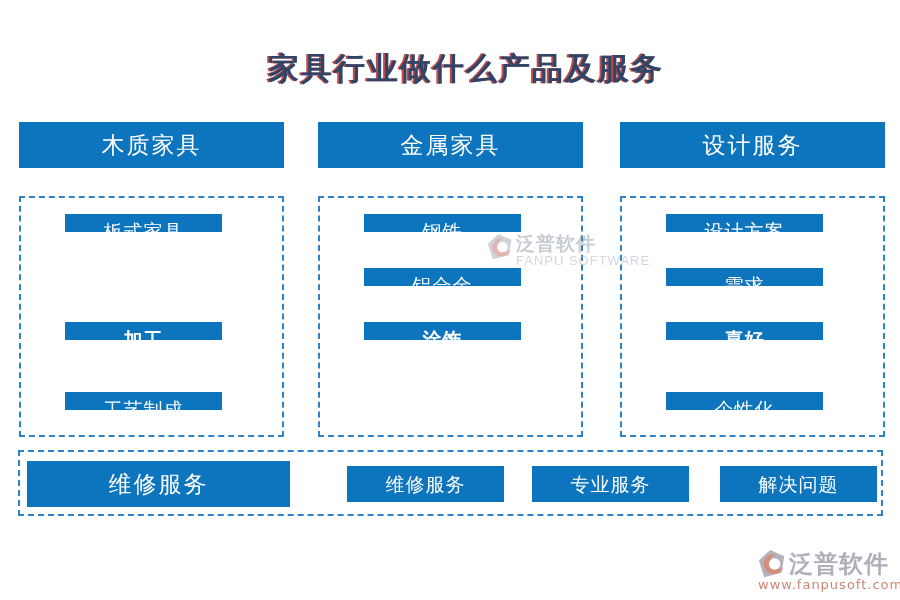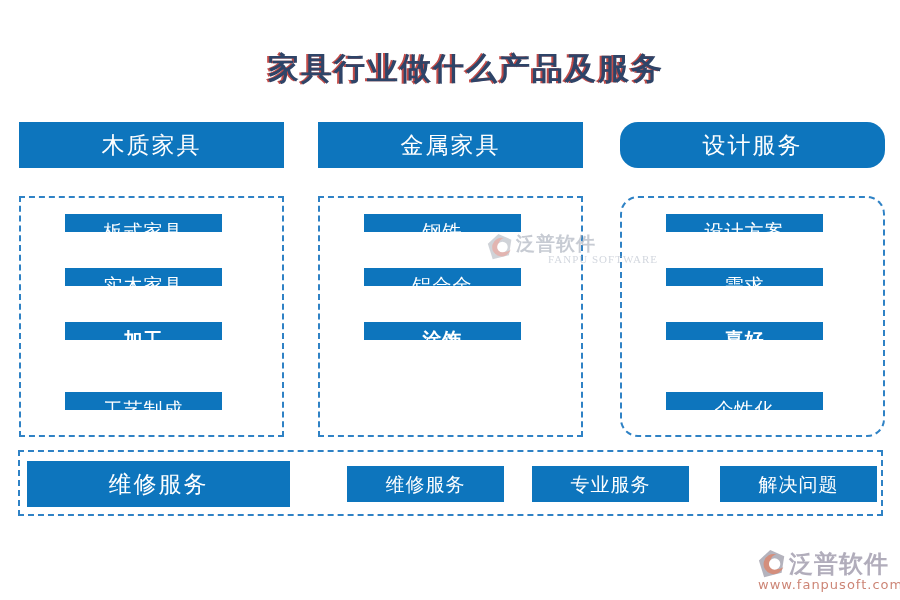--- a/index.html
+++ b/index.html
@@ -20,7 +20,7 @@
     position:absolute;top:196px;width:261px;height:237px;
     border:2px dashed #2f82c5;box-sizing:content-box;
   }
-  .c1{left:19px;} .c2{left:318px;} .c3{left:620px;border-radius:18px;}
+  .c1{left:19px;} .c2{left:318px;} .c3{left:620px;}
   .item{
     position:absolute;left:44px;width:157px;height:18px;line-height:35px;
     background:#0d75bd;color:#ffffff;text-align:center;font-size:19px;letter-spacing:1px;

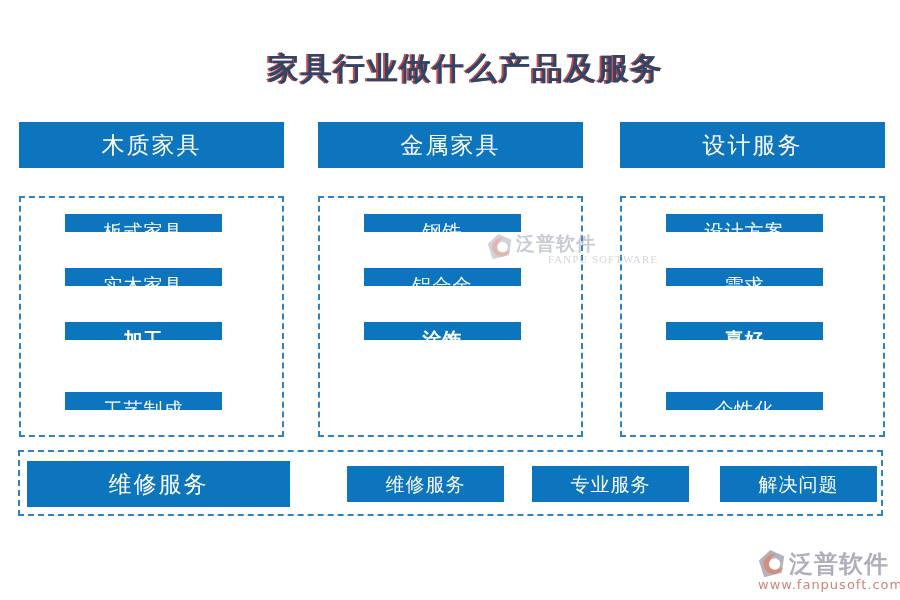--- a/index.html
+++ b/index.html
@@ -45,8 +45,8 @@
   }
   .wm-center .wm-name{font-size:19px;color:#9aa2b0;letter-spacing:1px;line-height:20px;
     font-family:"DejaVu Sans","Liberation Sans",sans-serif;font-weight:bold;}
-  .wm-center .wm-sub{font-size:11px;color:#aeb6c4;letter-spacing:1px;
-    font-family:Liberation Serif, serif;margin-left:32px;}
+  .wm-center .wm-sub{font-size:13px;color:#aeb6c4;letter-spacing:1px;
+    font-family:Liberation Sans, sans-serif;}
   .wm-corner{
     position:absolute;left:758px;top:549px;pointer-events:none;opacity:0.85;
   }

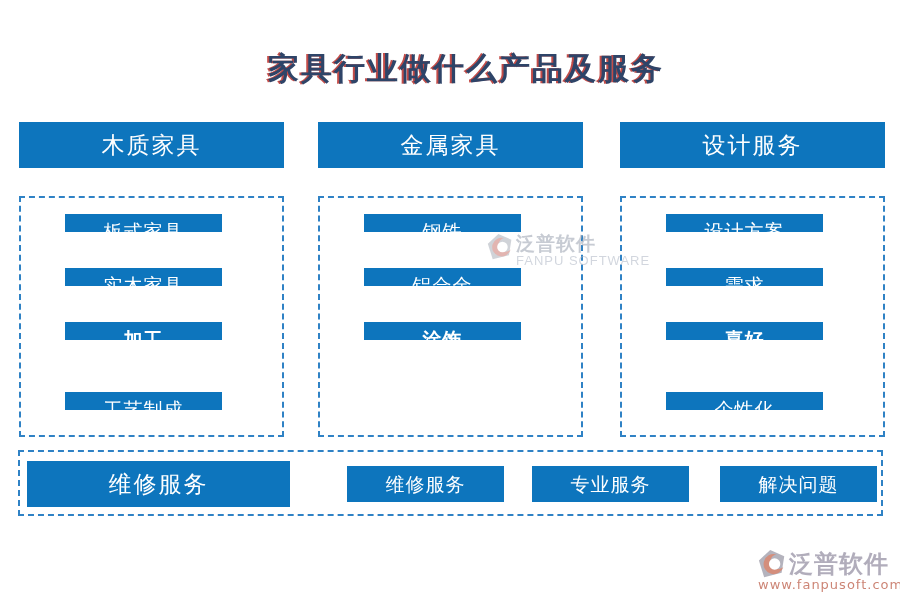--- a/index.html
+++ b/index.html
@@ -67,7 +67,6 @@
   <div class="col-header c1">木质家具</div>
   <div class="col-box c1">
     <div class="item i0">板式家具</div>
-    <div class="item i1">实木家具</div>
     <div class="item i2">加工</div>
     <div class="item i3">工艺制成</div>
   </div>

